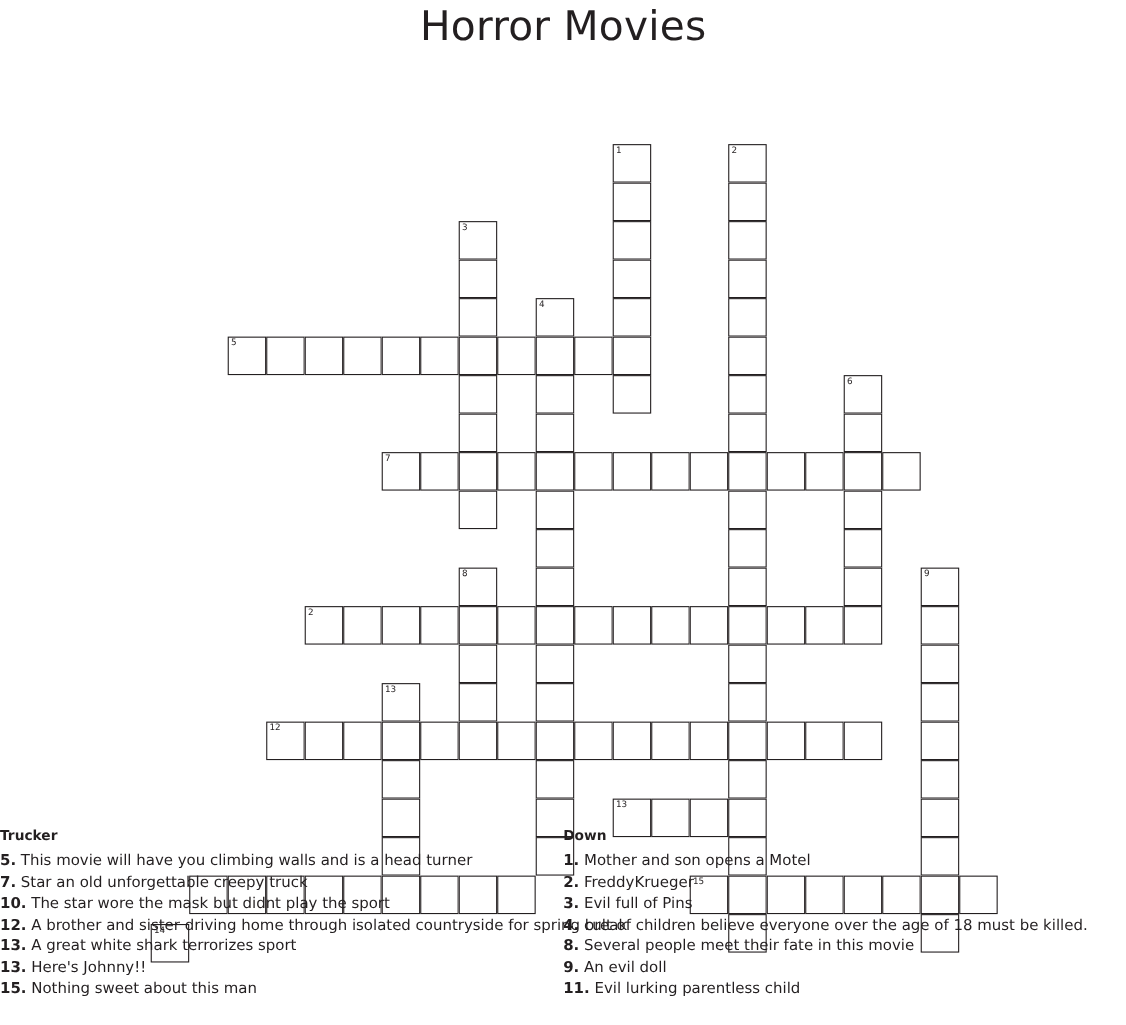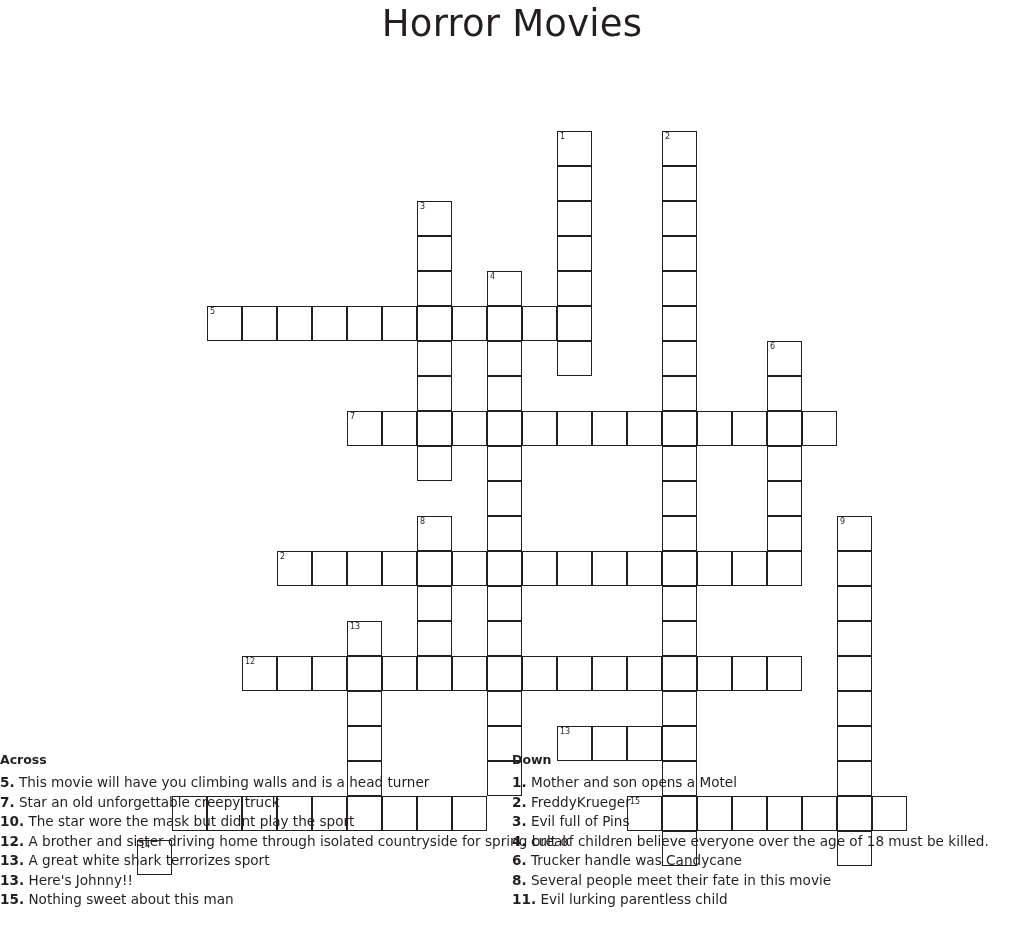--- a/index.html
+++ b/index.html
@@ -257,7 +257,7 @@
 
 <div id="clues">
   <div class="clue-col" id="across-col">
-    <div class="clue-head">Across</div>
+    <div class="clue-head">Trucker</div>
     <div id="across-list">
         <div class="clue"><b>5.</b><span> This movie will have you climbing walls and is a head turner</span></div>
         <div class="clue"><b>7.</b><span> Star an old unforgettable creepy truck</span></div>

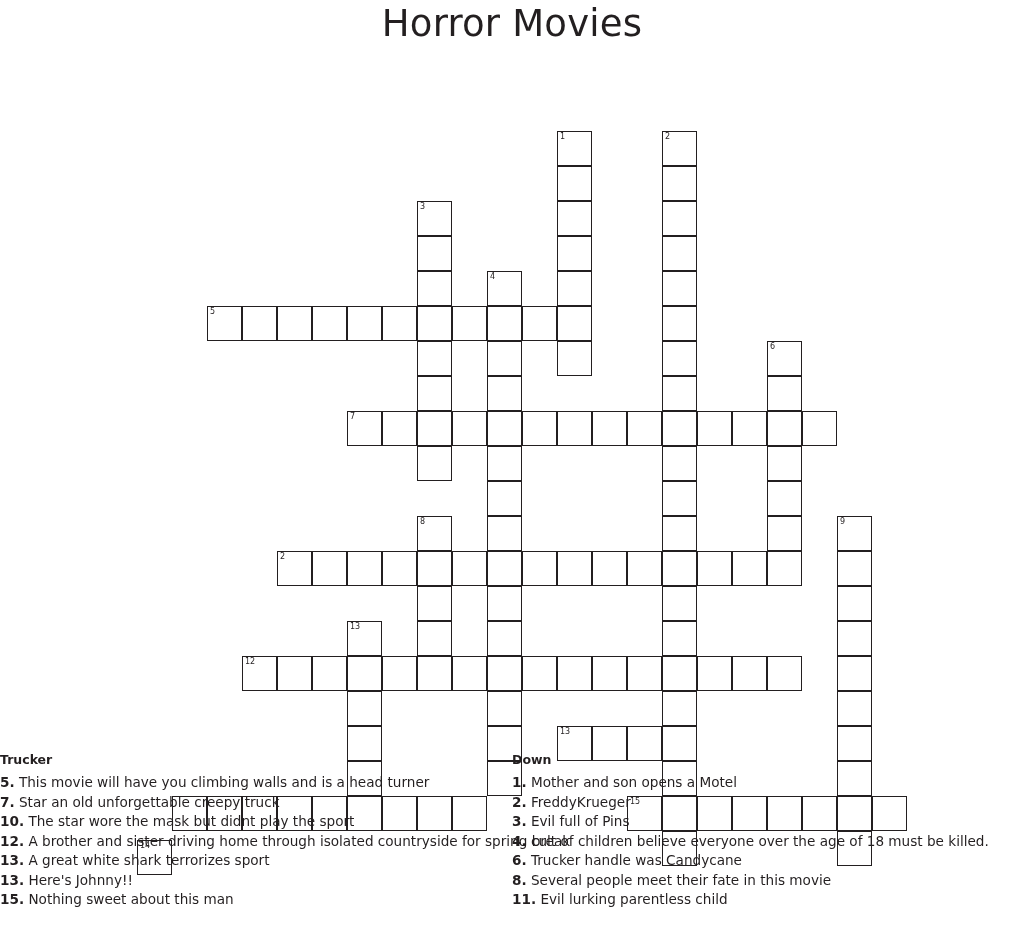--- a/index.html
+++ b/index.html
@@ -275,7 +275,6 @@
         <div class="clue"><b>2.</b><span> FreddyKrueger</span></div>
         <div class="clue"><b>3.</b><span> Evil full of Pins</span></div>
         <div class="clue"><b>4.</b><span> cult of children believe everyone over the age of 18 must be killed.</span></div>
-        <div class="clue"><b>6.</b><span> Trucker handle was Candycane</span></div>
         <div class="clue"><b>8.</b><span> Several people meet their fate in this movie</span></div>
         <div class="clue"><b>11.</b><span> Evil lurking parentless child</span></div>
       </div>

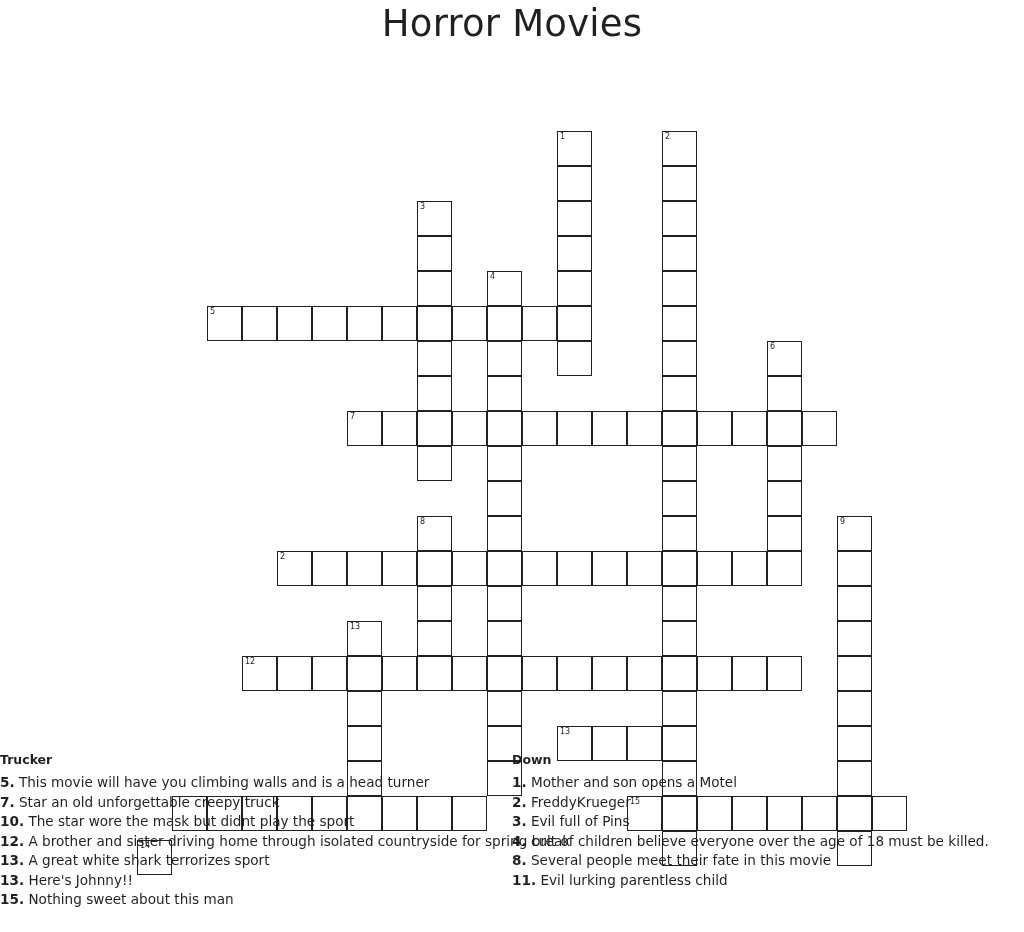--- a/index.html
+++ b/index.html
@@ -276,6 +276,7 @@
         <div class="clue"><b>3.</b><span> Evil full of Pins</span></div>
         <div class="clue"><b>4.</b><span> cult of children believe everyone over the age of 18 must be killed.</span></div>
         <div class="clue"><b>8.</b><span> Several people meet their fate in this movie</span></div>
+        <div class="clue"><b>9.</b><span> An evil doll</span></div>
         <div class="clue"><b>11.</b><span> Evil lurking parentless child</span></div>
       </div>
   </div>

